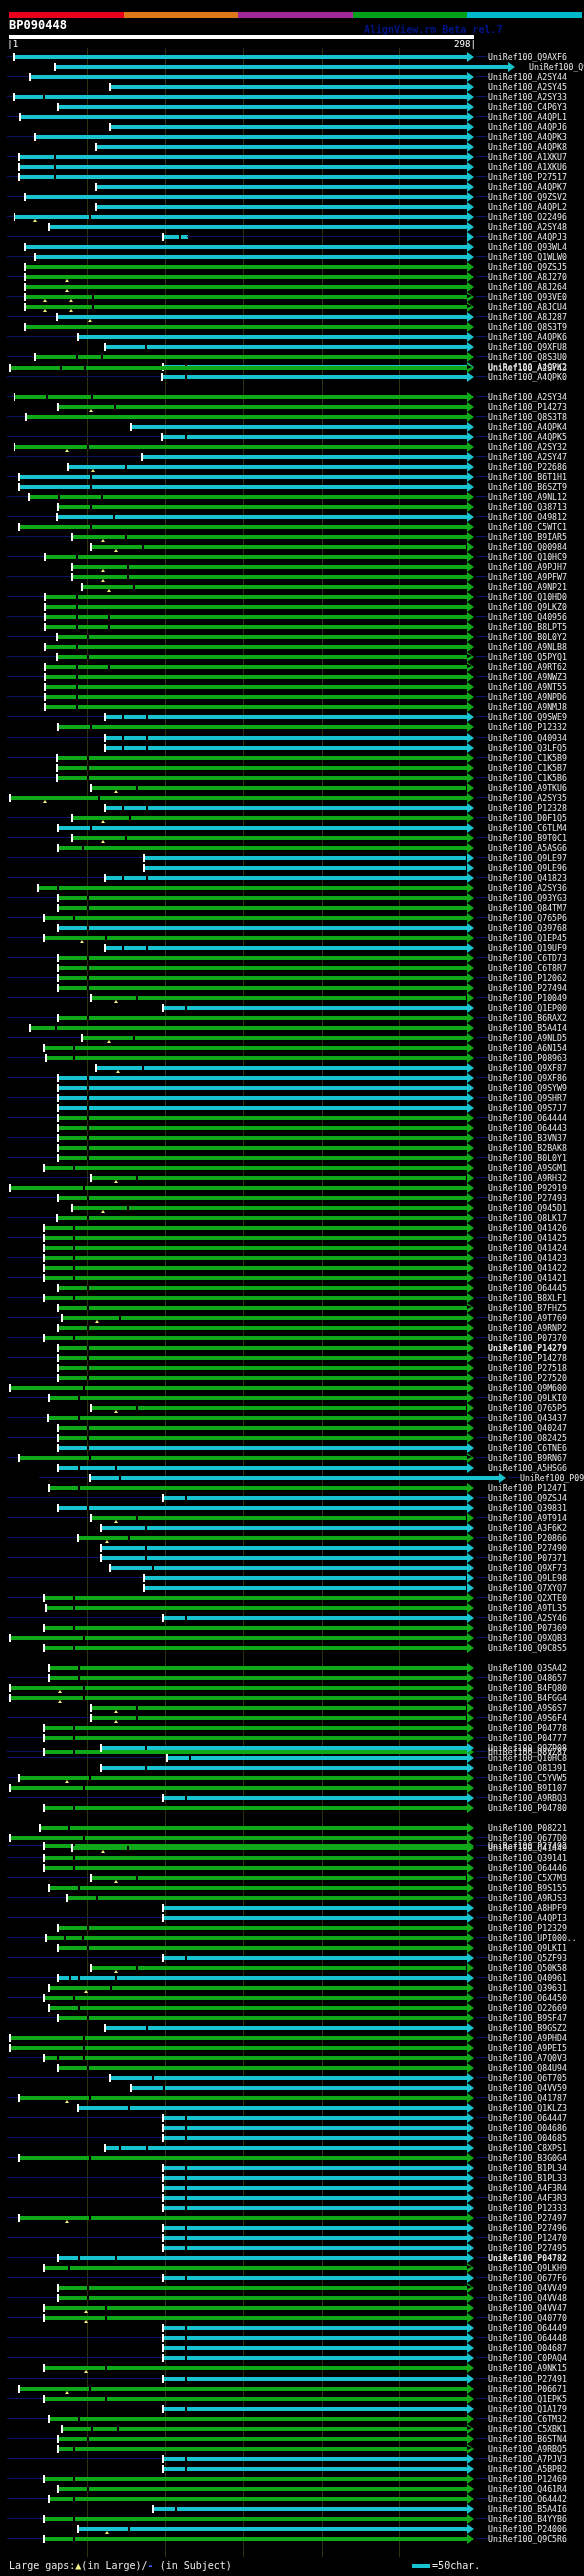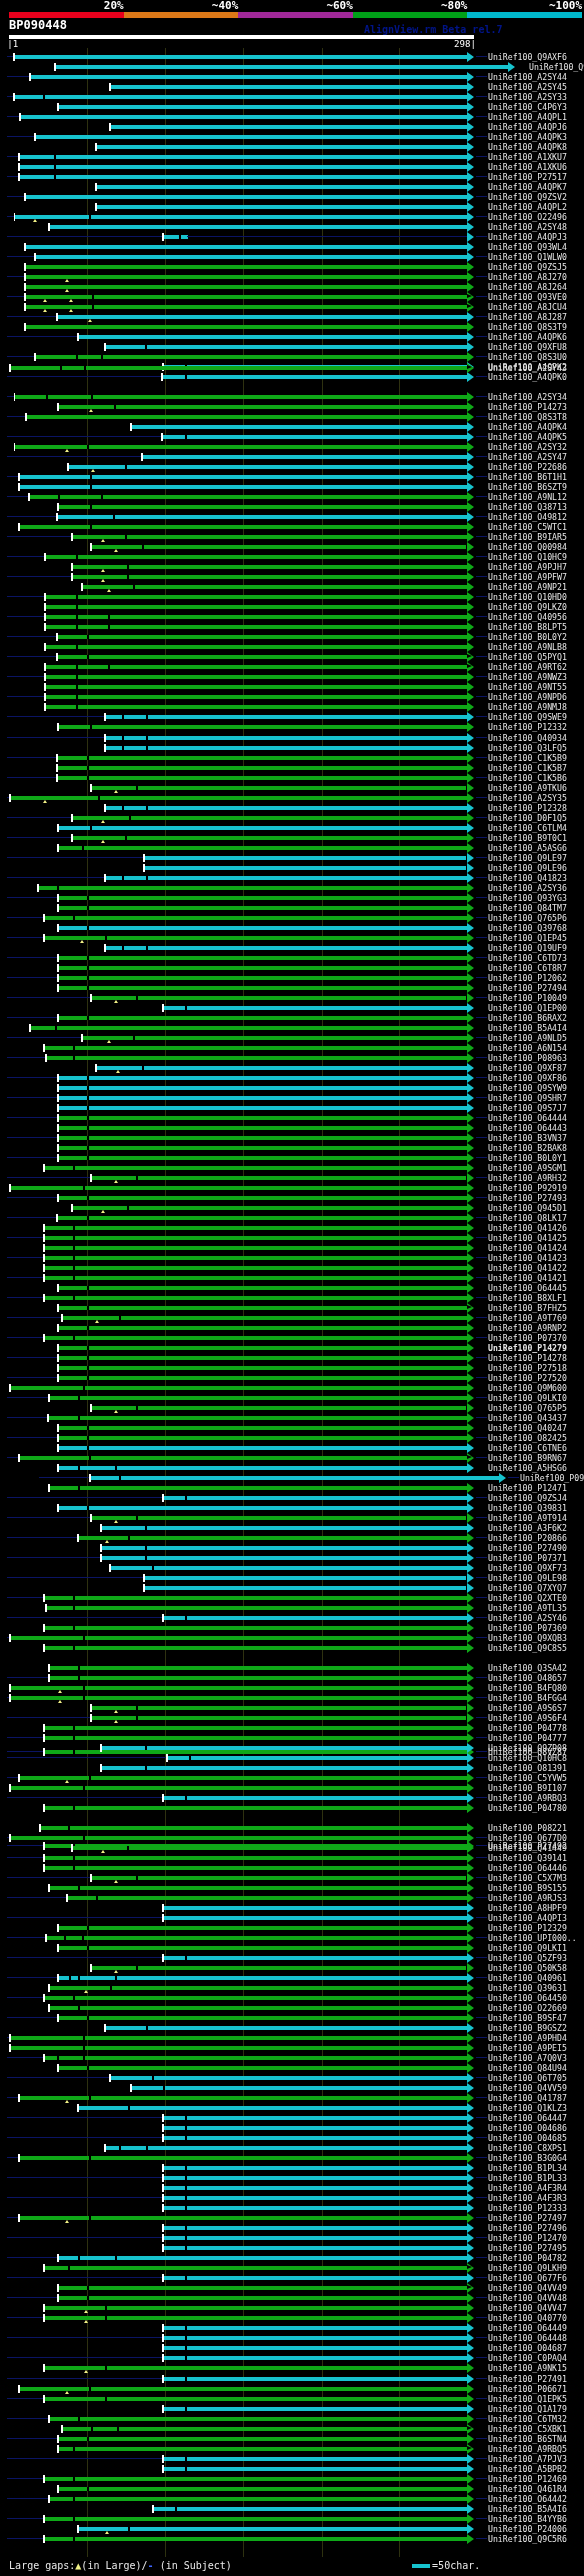--- a/index.html
+++ b/index.html
@@ -36,13 +36,6 @@
 <body>
 
 <div id="screen">
-  <div id="pct-row">
-      <span>20%</span>
-      <span>~40%</span>
-      <span>~60%</span>
-      <span>~80%</span>
-      <span>~100%</span>
-    </div>
   <div id="key-bar">
       <div style="background: rgb(232, 0, 28);"></div>
       <div style="background: rgb(220, 120, 24);"></div>

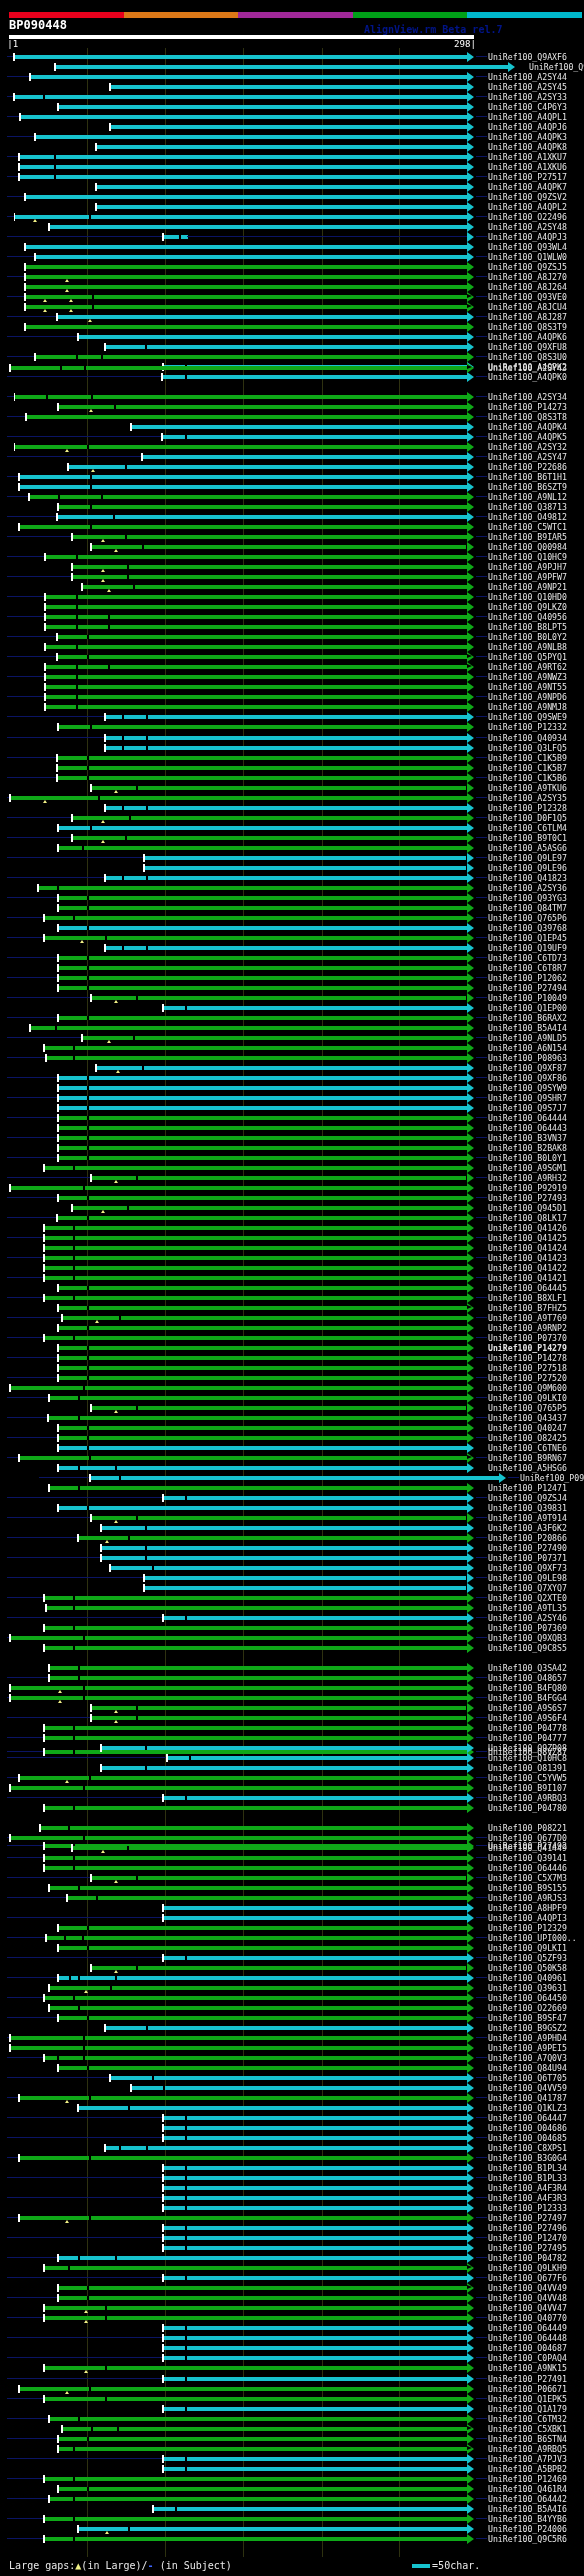--- a/index.html
+++ b/index.html
@@ -1852,7 +1852,7 @@
         <div class="arrow" style="left: 467px; border-left: 7.3px solid rgb(23, 195, 206);"></div>
         <div class="lbl">UniRef100_P27495</div>
       </div>
-      <div class="row" style="top: 2253px;">
+      <div class="row" style="top: 2253px; font-weight: bold;">
         <div class="lead" style="left: 7.3px; width: 50px;"></div>
         <div class="bar" style="left: 58px; width: 409px; background: rgb(23, 195, 206);"></div>
         <div class="tick" style="left: 57px;"></div>

